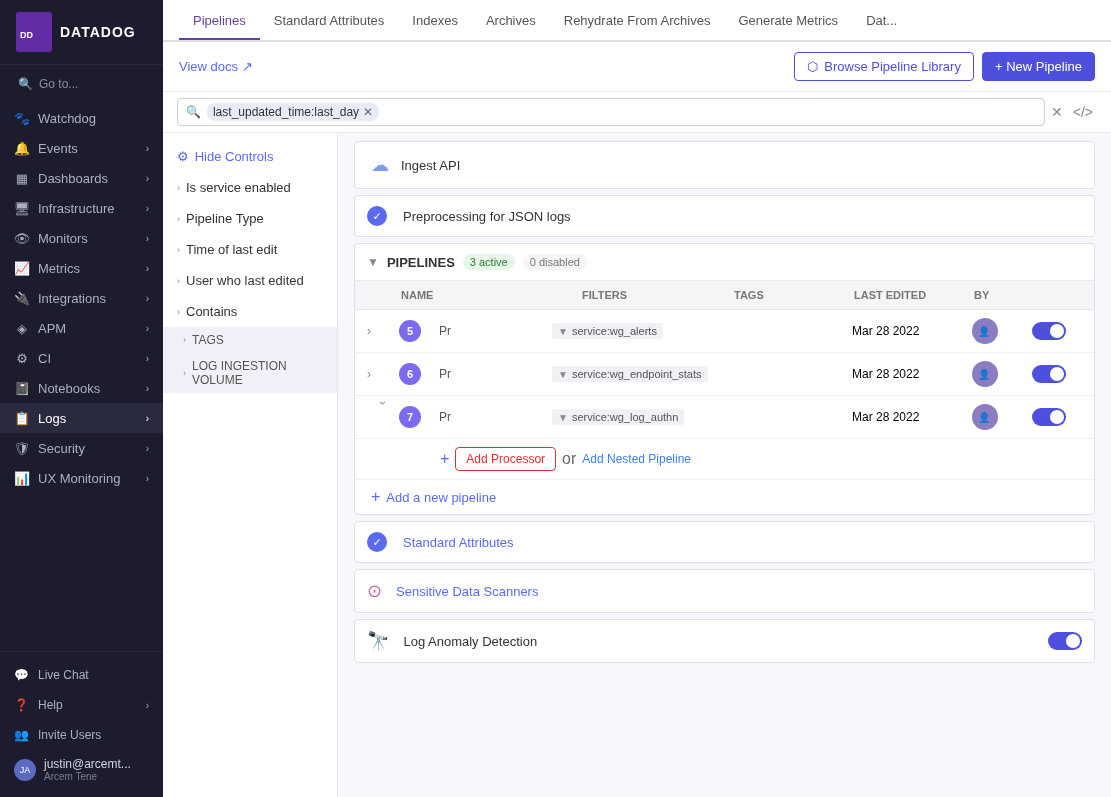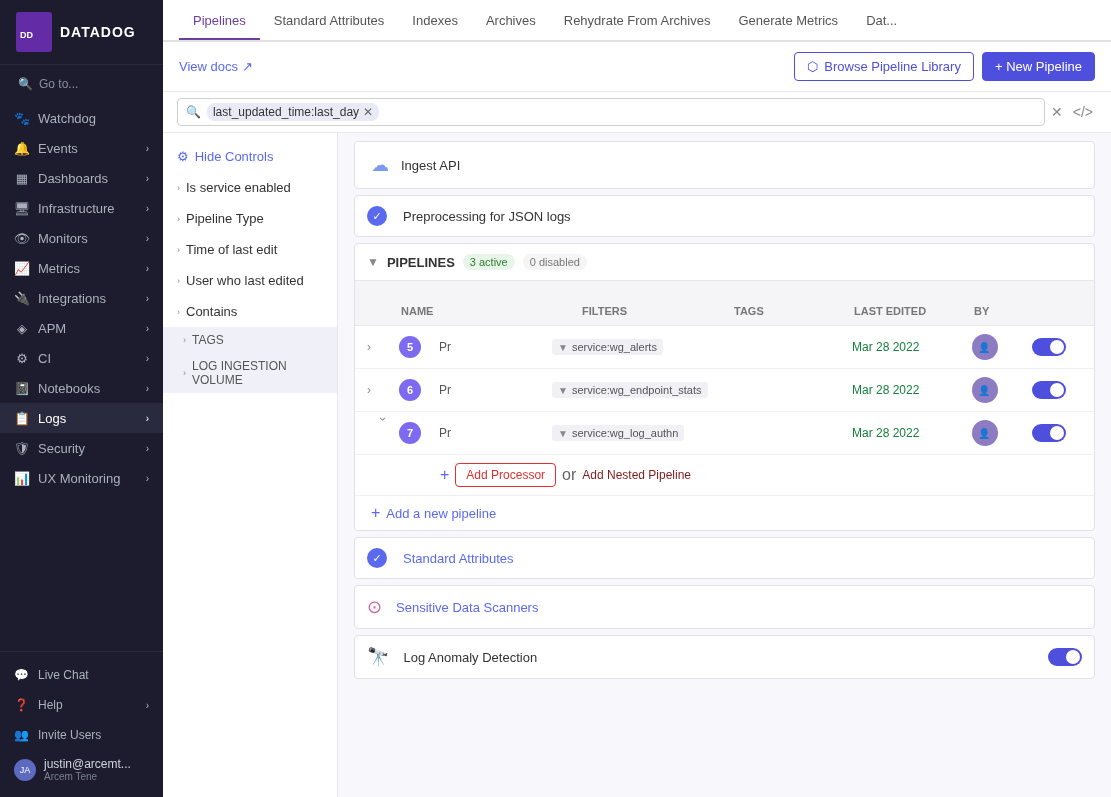--- a/index.html
+++ b/index.html
@@ -76,7 +76,7 @@
     .badge-active { background: #e8f5e9; color: #2e7d32; }
     .badge-disabled { background: #f5f5f5; color: #777; }
     .col-headers { display: grid; grid-template-columns: 32px 40px 1fr 180px 120px 120px 60px 50px; gap: 0; padding: 4px 12px; background: #f5f5f8; border-bottom: 1px solid #e8e8e8; }
-    .col-header { font-size: 11px; font-weight: 600; color: #777; text-transform: uppercase; padding: 4px 2px; margin-top: 16px; }
+    .col-header { font-size: 11px; font-weight: 600; color: #777; text-transform: uppercase; padding: 4px 2px; }
     .pipeline-data-row { display: grid; grid-template-columns: 32px 40px 1fr 180px 120px 120px 60px 50px; gap: 0; padding: 8px 12px; border-bottom: 1px solid #f0f0f0; align-items: center; }
     .pipeline-data-row:last-child { border-bottom: none; }
     .num-badge { width: 22px; height: 22px; border-radius: 50%; display: flex; align-items: center; justify-content: center; font-size: 11px; font-weight: 600; color: #fff; background: #7c6af0; }

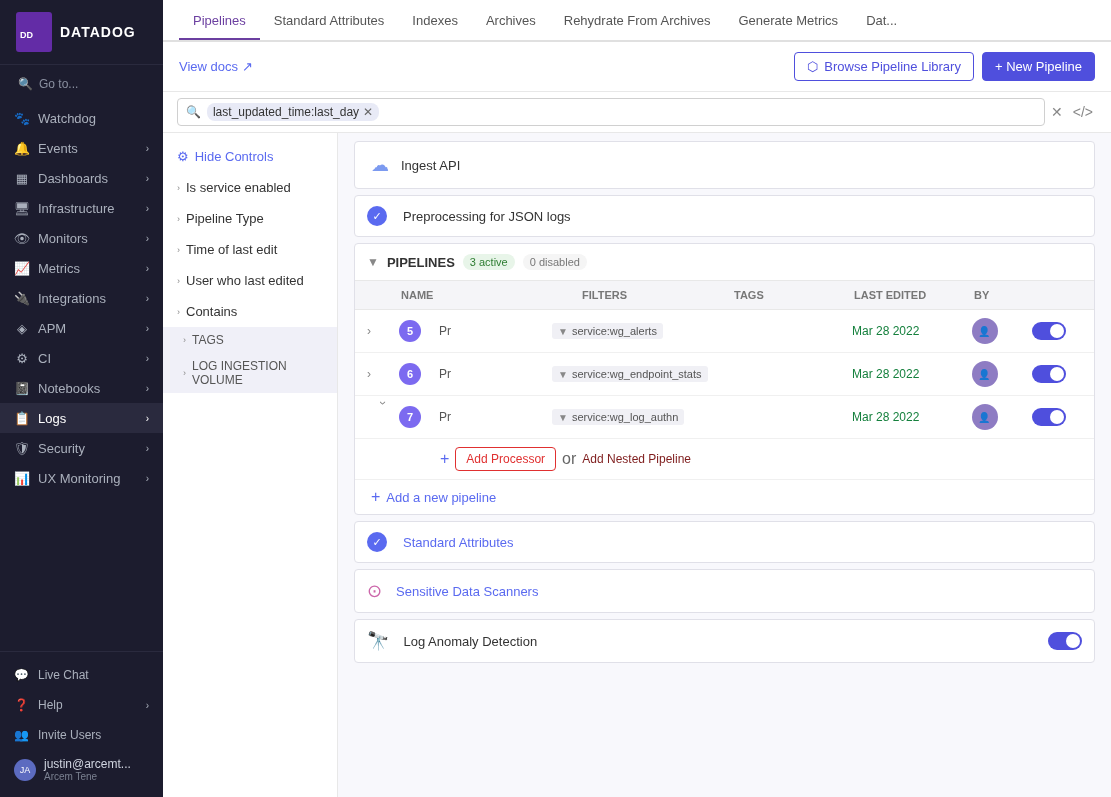--- a/index.html
+++ b/index.html
@@ -82,7 +82,7 @@
     .num-badge { width: 22px; height: 22px; border-radius: 50%; display: flex; align-items: center; justify-content: center; font-size: 11px; font-weight: 600; color: #fff; background: #7c6af0; }
     .tag-chip { display: inline-flex; align-items: center; gap: 4px; font-size: 11px; color: #555; background: #f0f0f5; padding: 2px 6px; border-radius: 3px; }
     .tag-funnel { font-size: 10px; color: #888; }
-    .date-text { font-size: 12px; color: #15803d; }
+    .date-text { font-size: 12px; color: #000000; }
     .avatar-sm { width: 26px; height: 26px; border-radius: 50%; background: #8e7cc3; overflow: hidden; display: flex; align-items: center; justify-content: center; font-size: 10px; color: #fff; }
     .toggle { width: 34px; height: 18px; border-radius: 9px; background: #4f4fdd; display: flex; align-items: center; justify-content: flex-end; padding: 2px; cursor: pointer; }
     .toggle-knob { width: 14px; height: 14px; border-radius: 50%; background: #fff; }

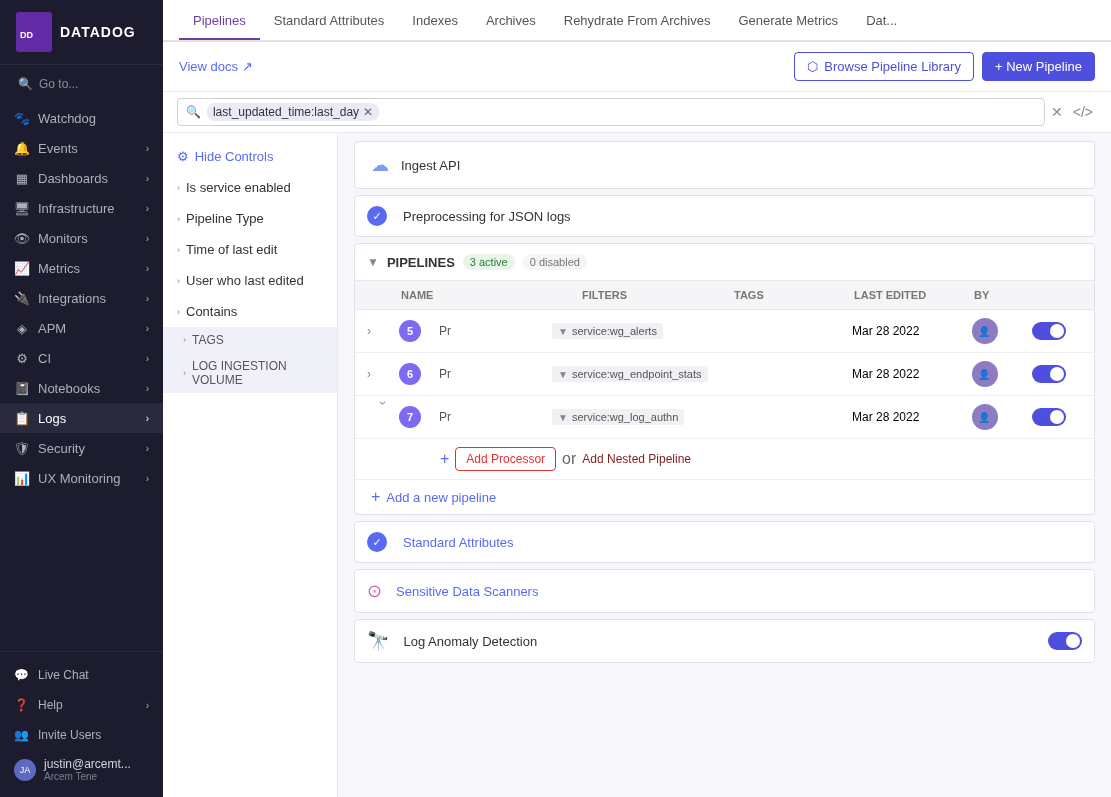--- a/index.html
+++ b/index.html
@@ -90,7 +90,7 @@
     .add-processor-row { display: flex; align-items: center; gap: 6px; padding: 8px 12px 8px 85px; }
     .add-processor-btn { border: 1px solid #e03030; color: #e03030; background: #fff; padding: 4px 10px; border-radius: 4px; font-size: 12px; cursor: pointer; }
     .or-text { font-size: 16px; color: #666; }
-    .add-nested-btn { color: #7f1d1d; font-size: 12px; cursor: pointer; }
+    .add-nested-btn { color: #3b82f6; font-size: 12px; cursor: pointer; }
     .add-pipeline-row { display: flex; align-items: center; gap: 6px; padding: 8px 12px 8px 16px; border-top: 1px solid #f0f0f0; color: #5a6af0; font-size: 13px; cursor: pointer; }
     .plus-icon { font-size: 16px; color: #5a6af0; }
 

